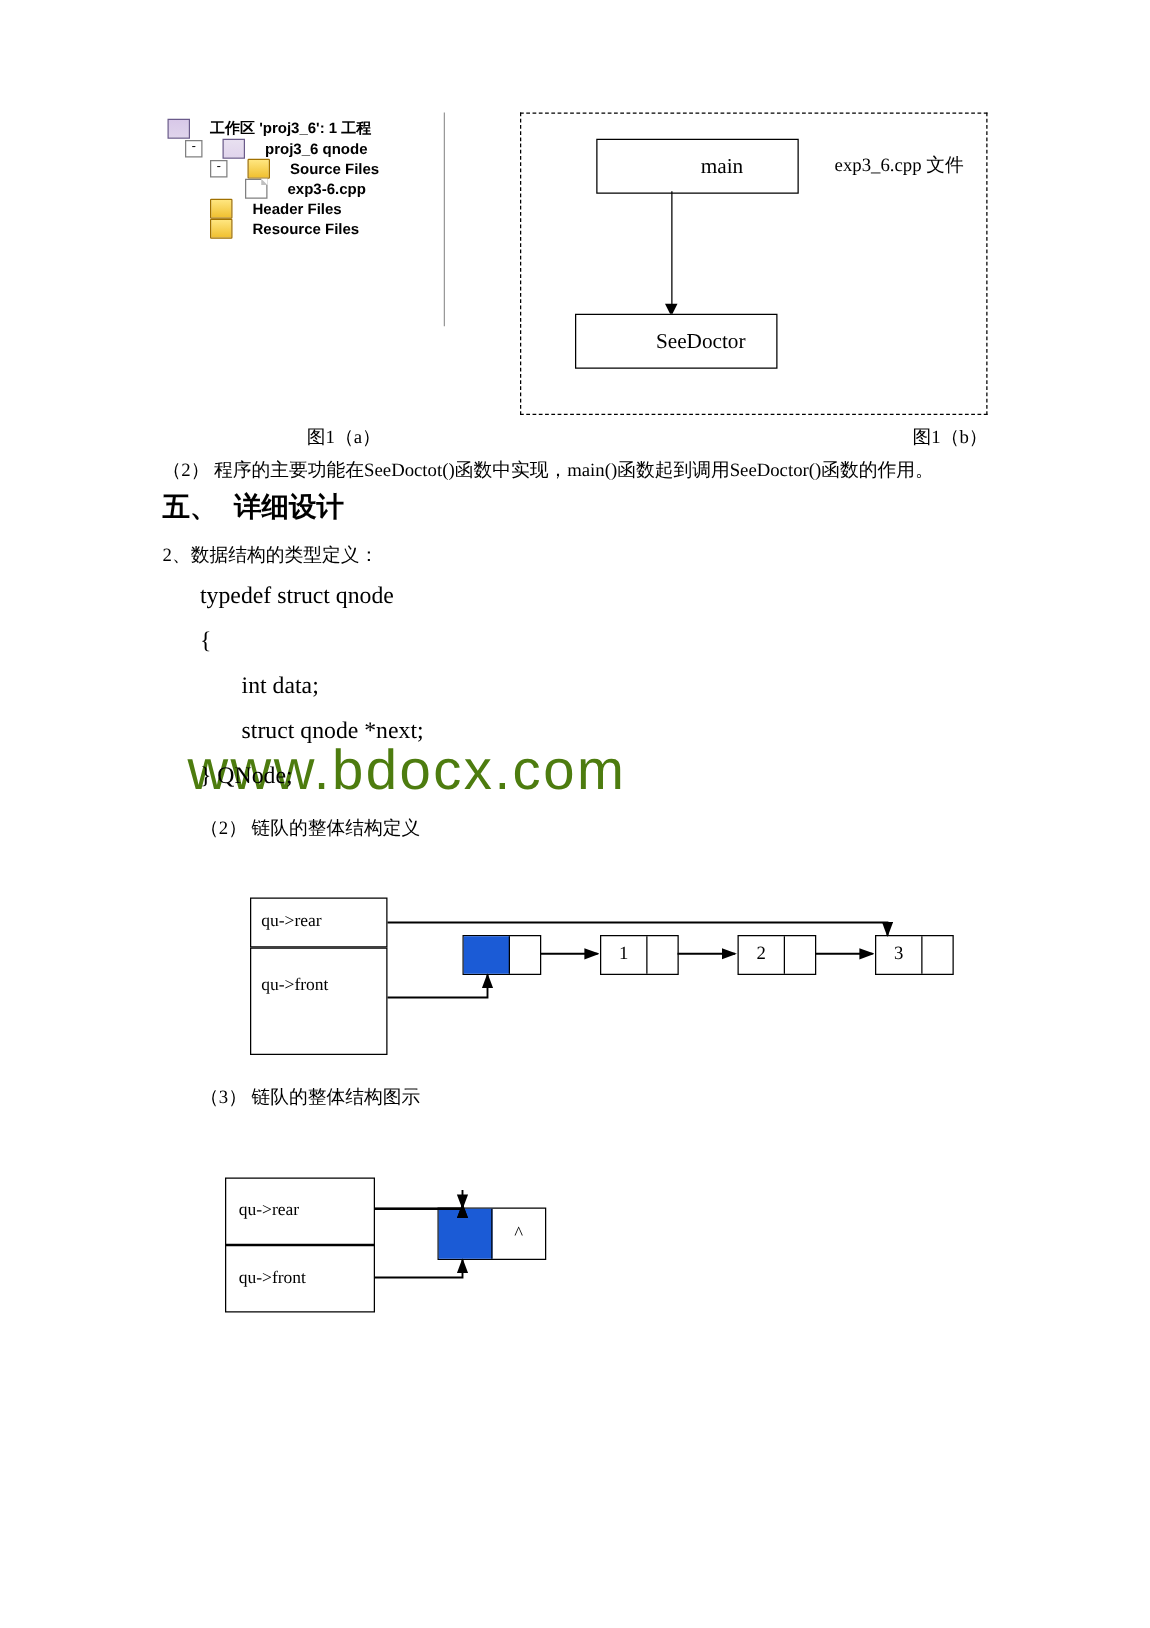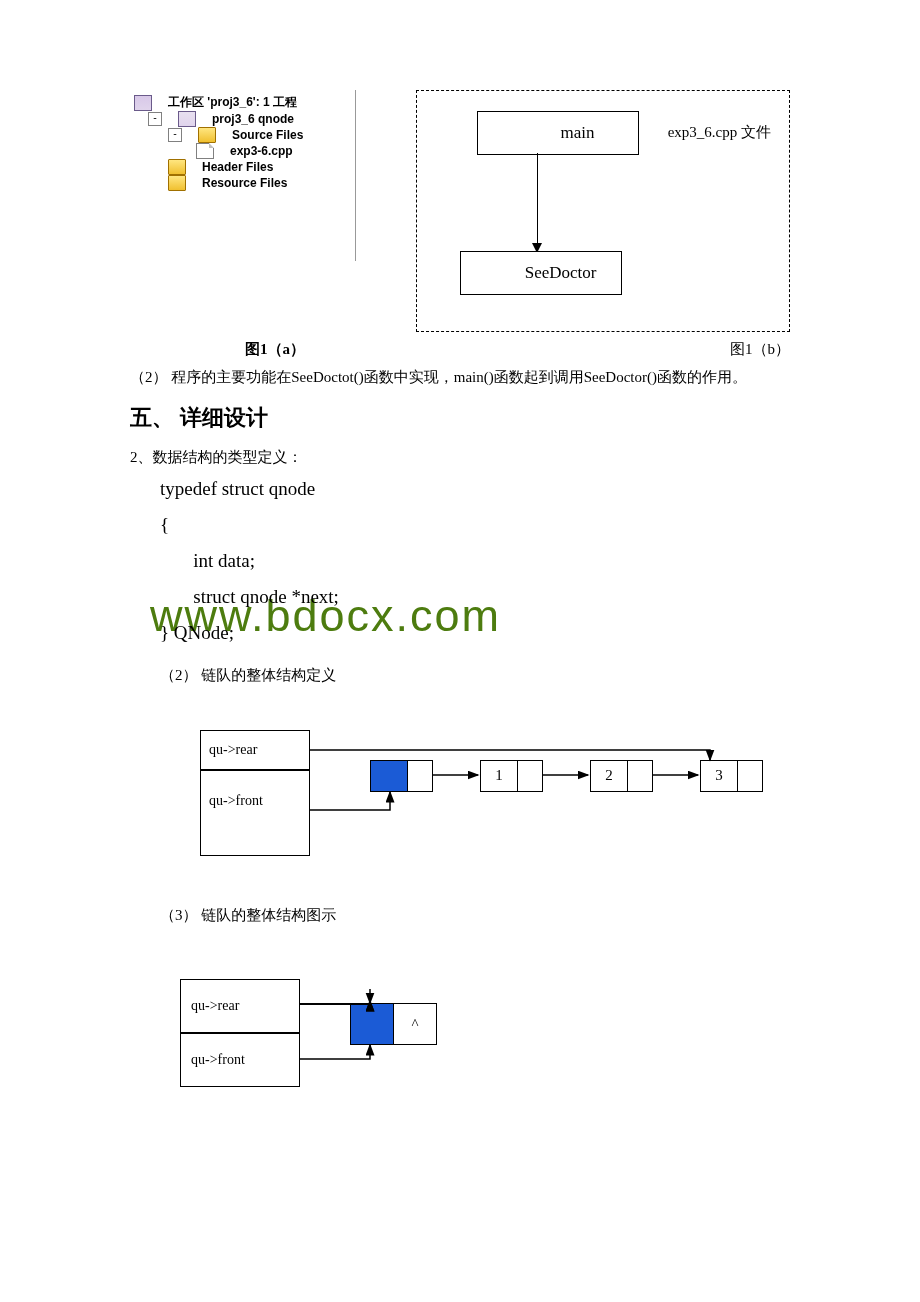--- a/index.html
+++ b/index.html
@@ -138,7 +138,7 @@
     margin-top: 8px;
     font-size: 15px;
   }
-  .caption-row .cap-a { width: 230px; text-align: center; padding-left: 30px; font-weight: bold;}
+  .caption-row .cap-a { width: 230px; text-align: center; padding-left: 30px;}
   .caption-row .cap-b { flex: 1; text-align: right; padding-left: 140px;}
   .para {
     margin-top: 6px;

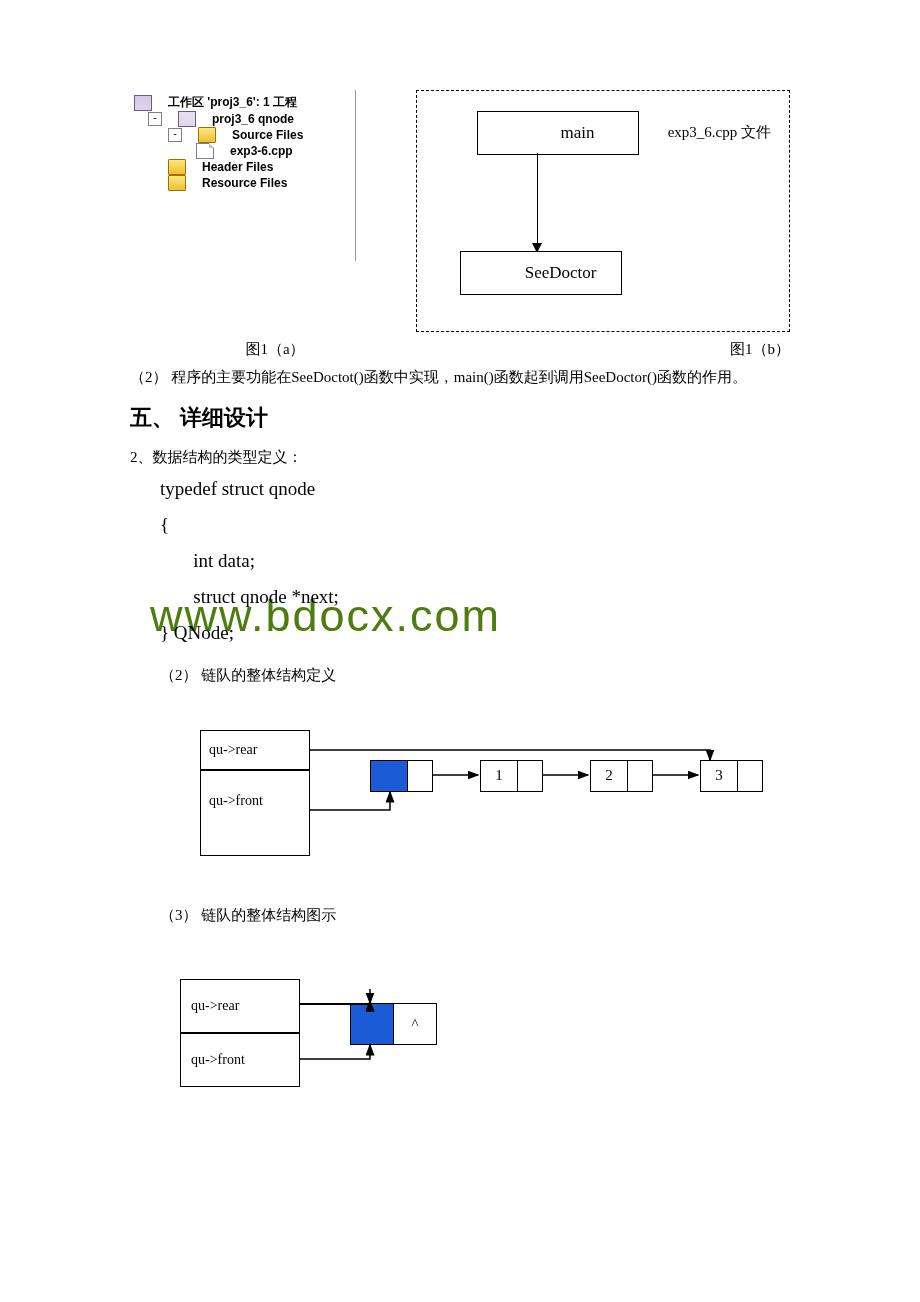--- a/index.html
+++ b/index.html
@@ -147,8 +147,8 @@
   }
   
   .h2 {
-    margin-top: 12px;
-    font-family: Liberation Sans, sans-serif;
+    margin-top: 0;
+    font-family: Liberation Mono, monospace;
     font-size: 22px;
     font-weight: bold;
   }

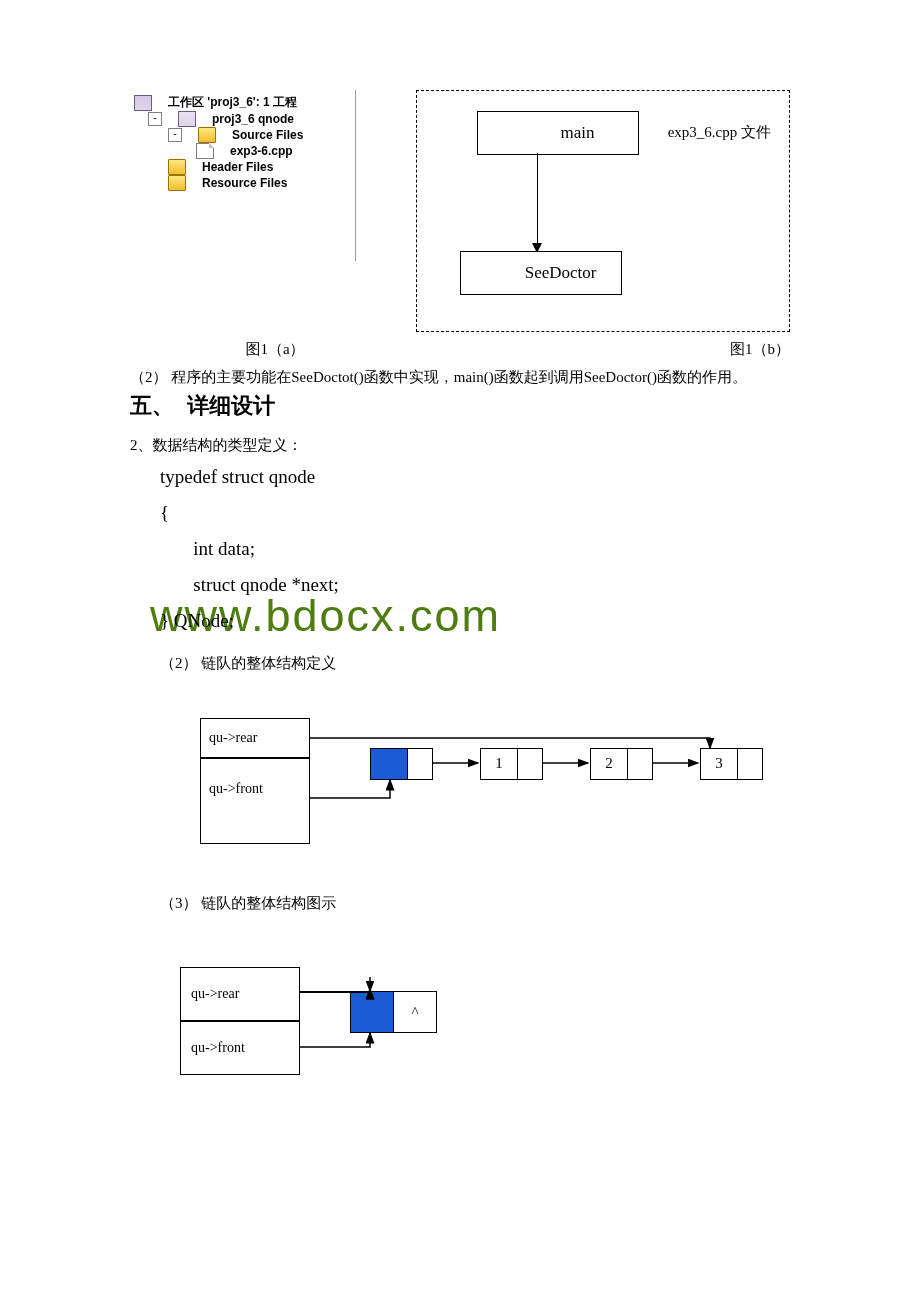--- a/index.html
+++ b/index.html
@@ -373,7 +373,7 @@
     </svg>
   </div>
 
-  <div class="body-text sublabel" style="margin-top:41px;">（3）  链队的整体结构图示</div>
+  <div class="body-text sublabel" style="margin-top:16px;">（3）  链队的整体结构图示</div>
 
   <div class="ll-wrap2">
     <div class="ll-head2">

